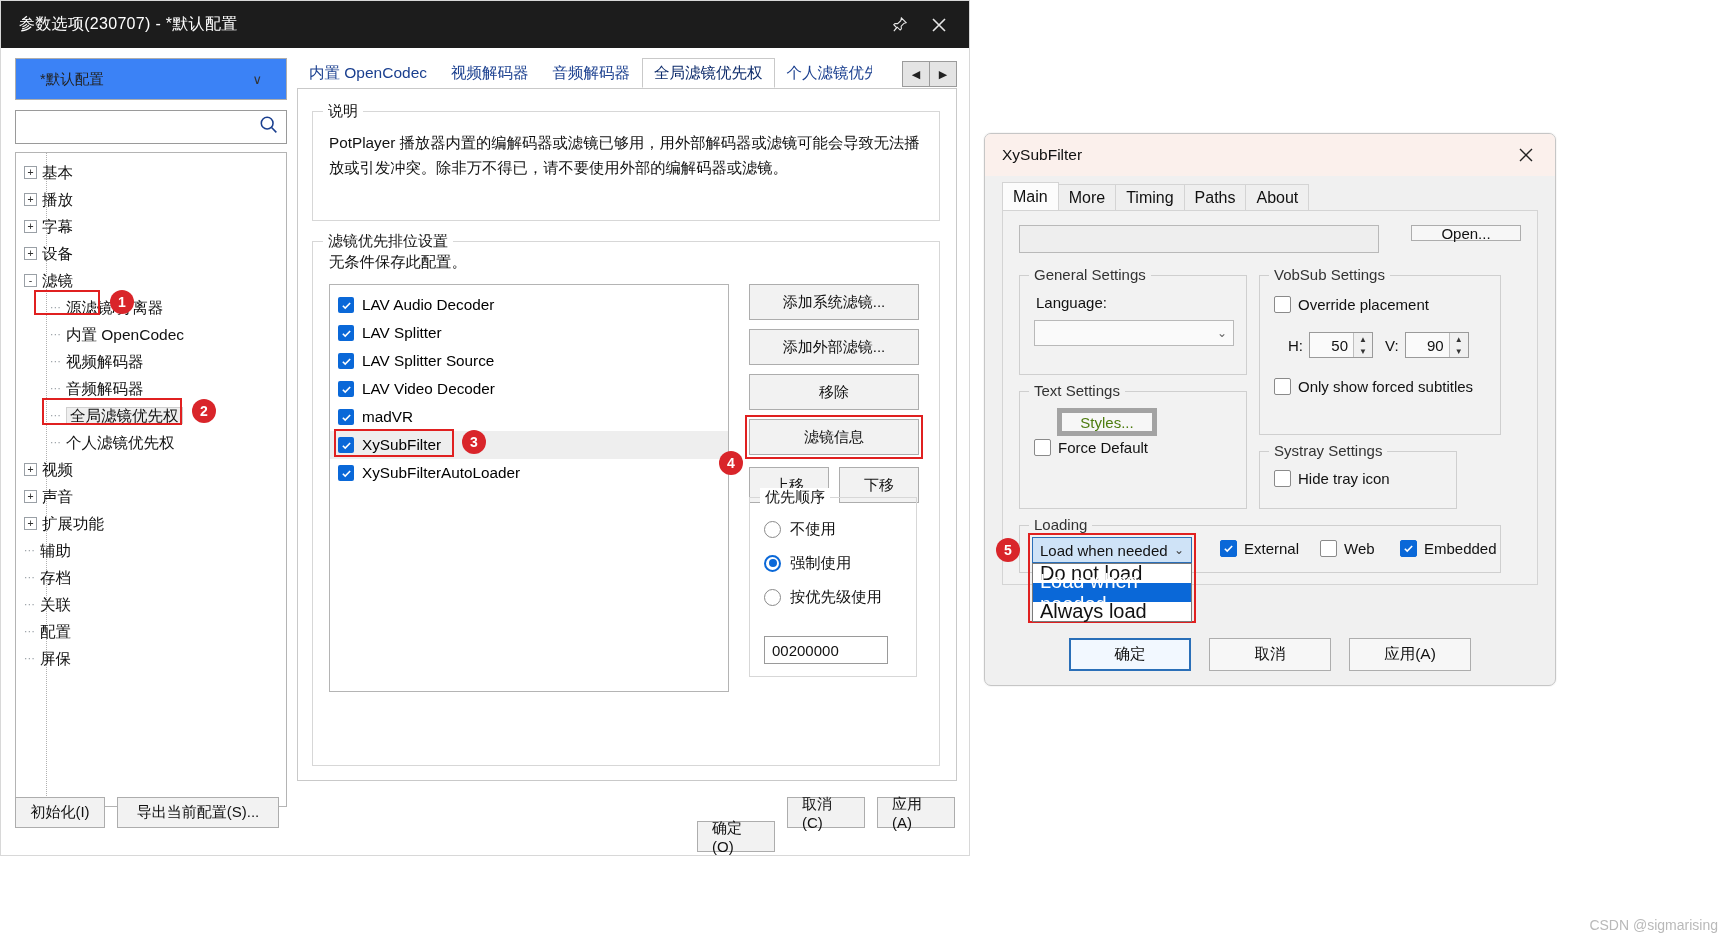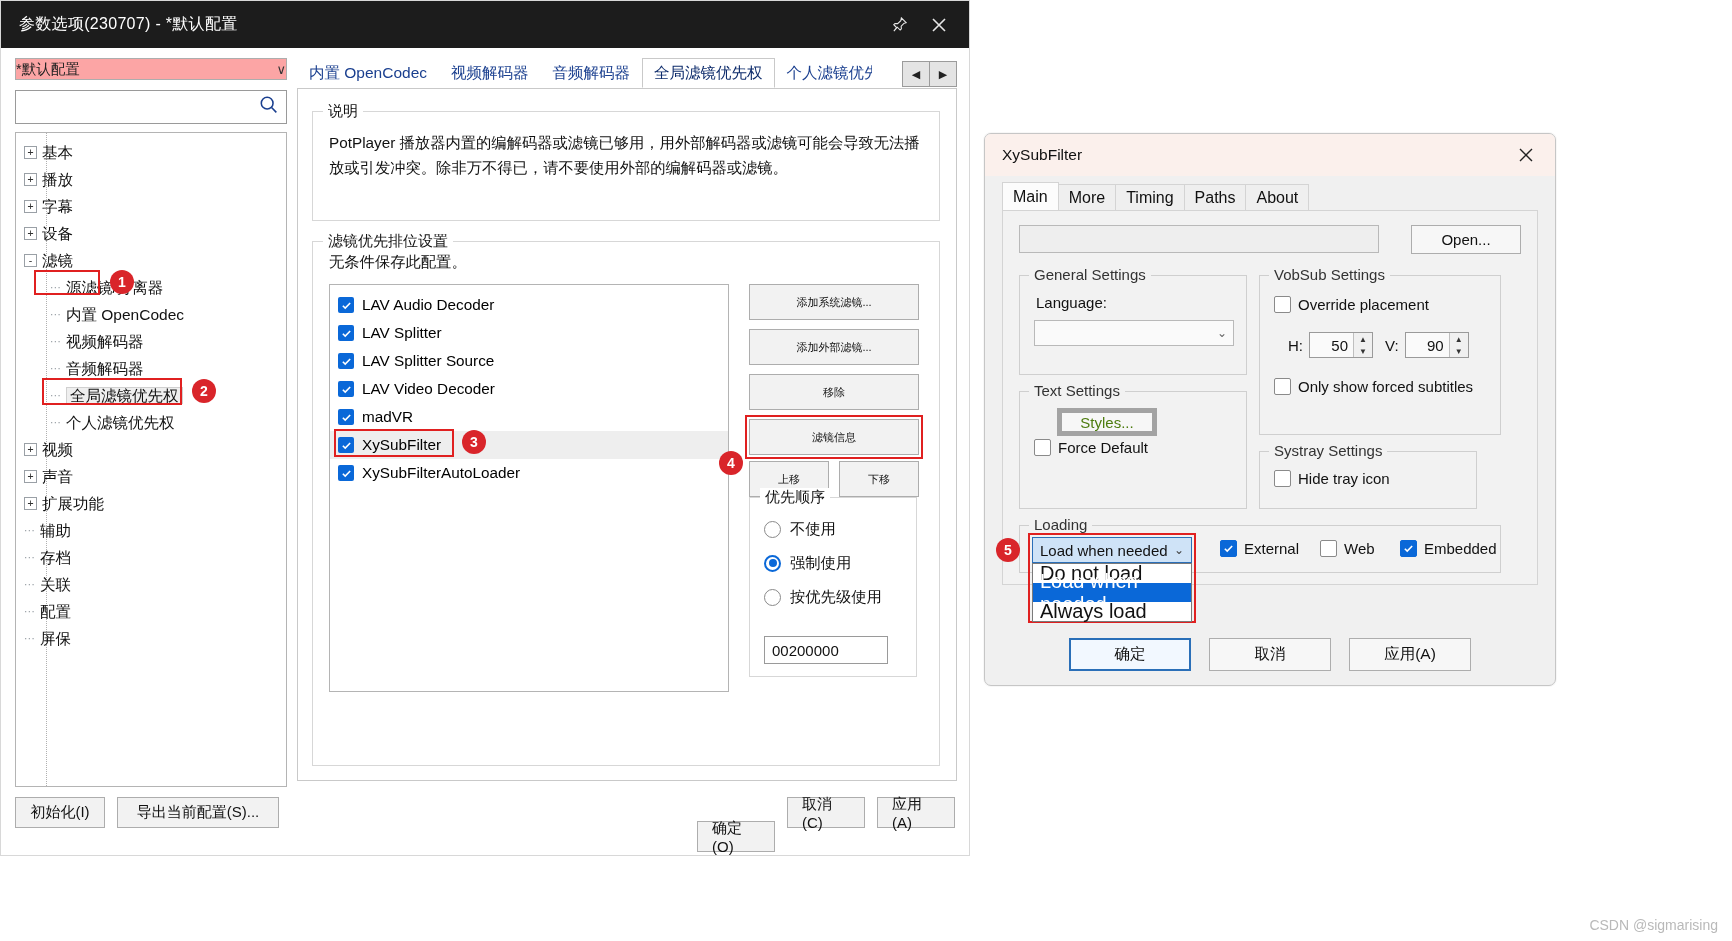--- a/index.html
+++ b/index.html
@@ -25,8 +25,8 @@
   
   #pp-left{position:absolute;left:14px;top:10px;width:272px;}
   #profile-select{
-    width:272px;height:22px;box-sizing:border-box;border:1px solid #adadad;background:#fca5a5;
-    display:flex;align-items:center;padding:0 0;font-size:14.5px;color:#222;
+    width:272px;height:42px;box-sizing:border-box;border:1px solid #adadad;background:#3b82f6;
+    display:flex;align-items:center;padding:0 24px;font-size:14.5px;color:#222;
   }
   #profile-select .caret{margin-left:auto;font-size:13px;color:#333;}
   #search-box{

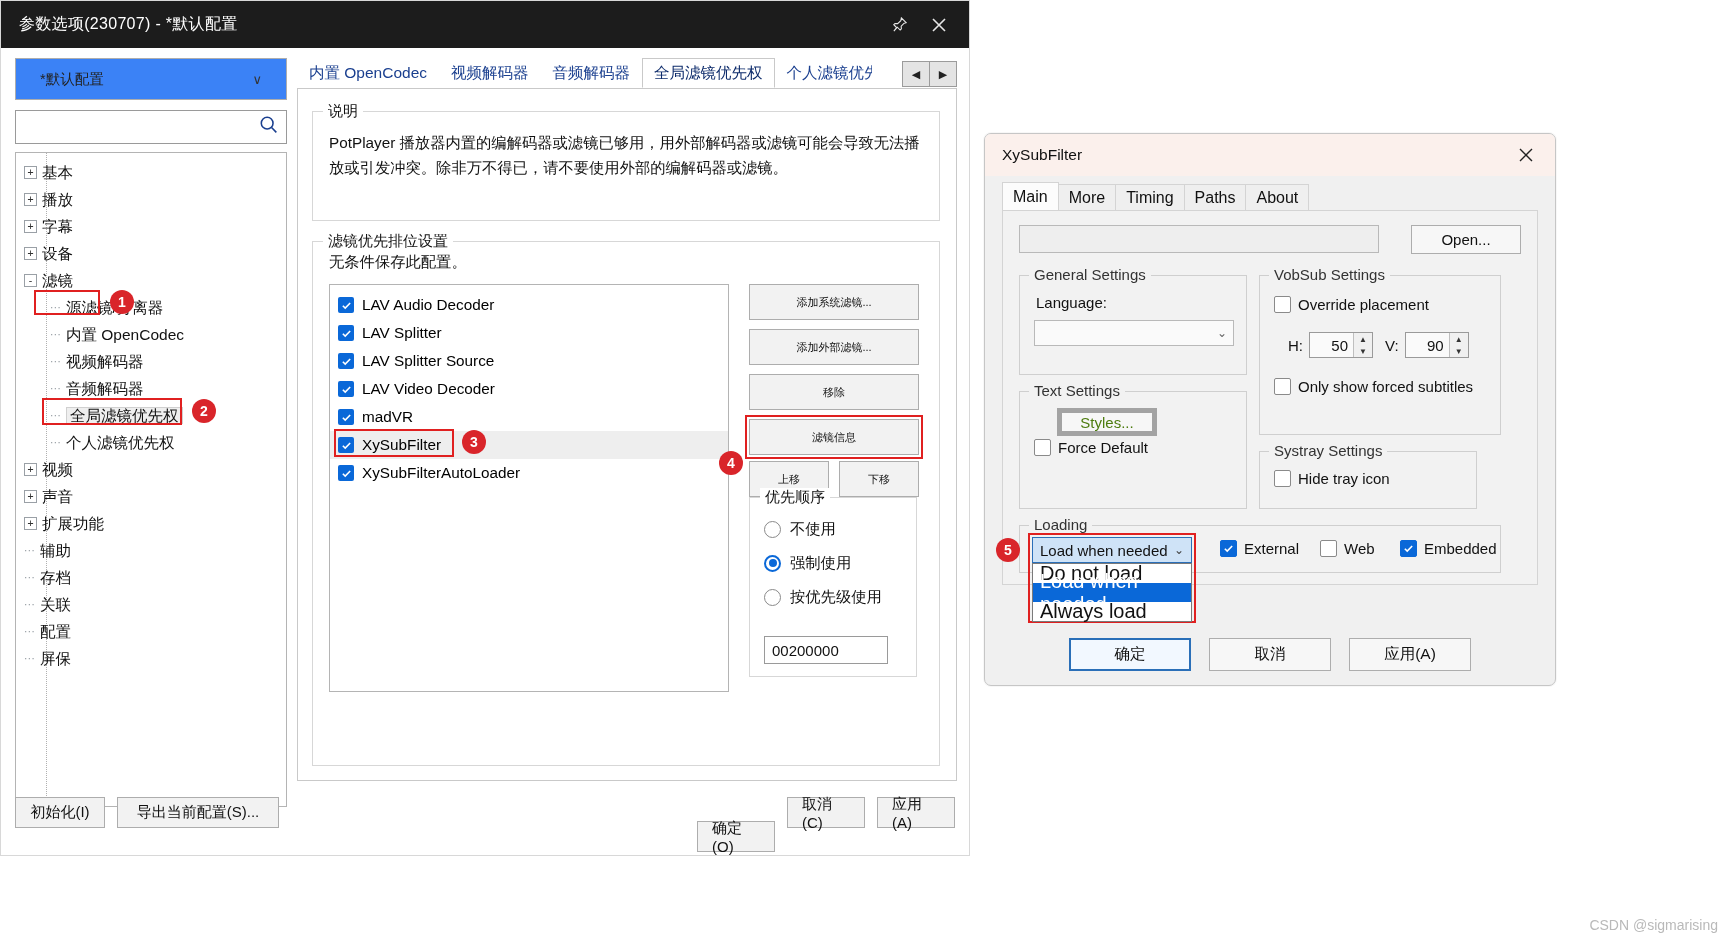--- a/index.html
+++ b/index.html
@@ -153,7 +153,7 @@
     background:#eeeeee;border:1px solid #b9b9b9;
   }
   #xy-open{
-    position:absolute;right:16px;top:14px;width:110px;height:29px;box-sizing:border-box;
+    position:absolute;right:16px;top:14px;width:110px;height:16px;box-sizing:border-box;
     border:1px solid #adadad;background:#f7f7f7;display:flex;align-items:center;justify-content:center;
     font-size:15px;color:#111;
   }

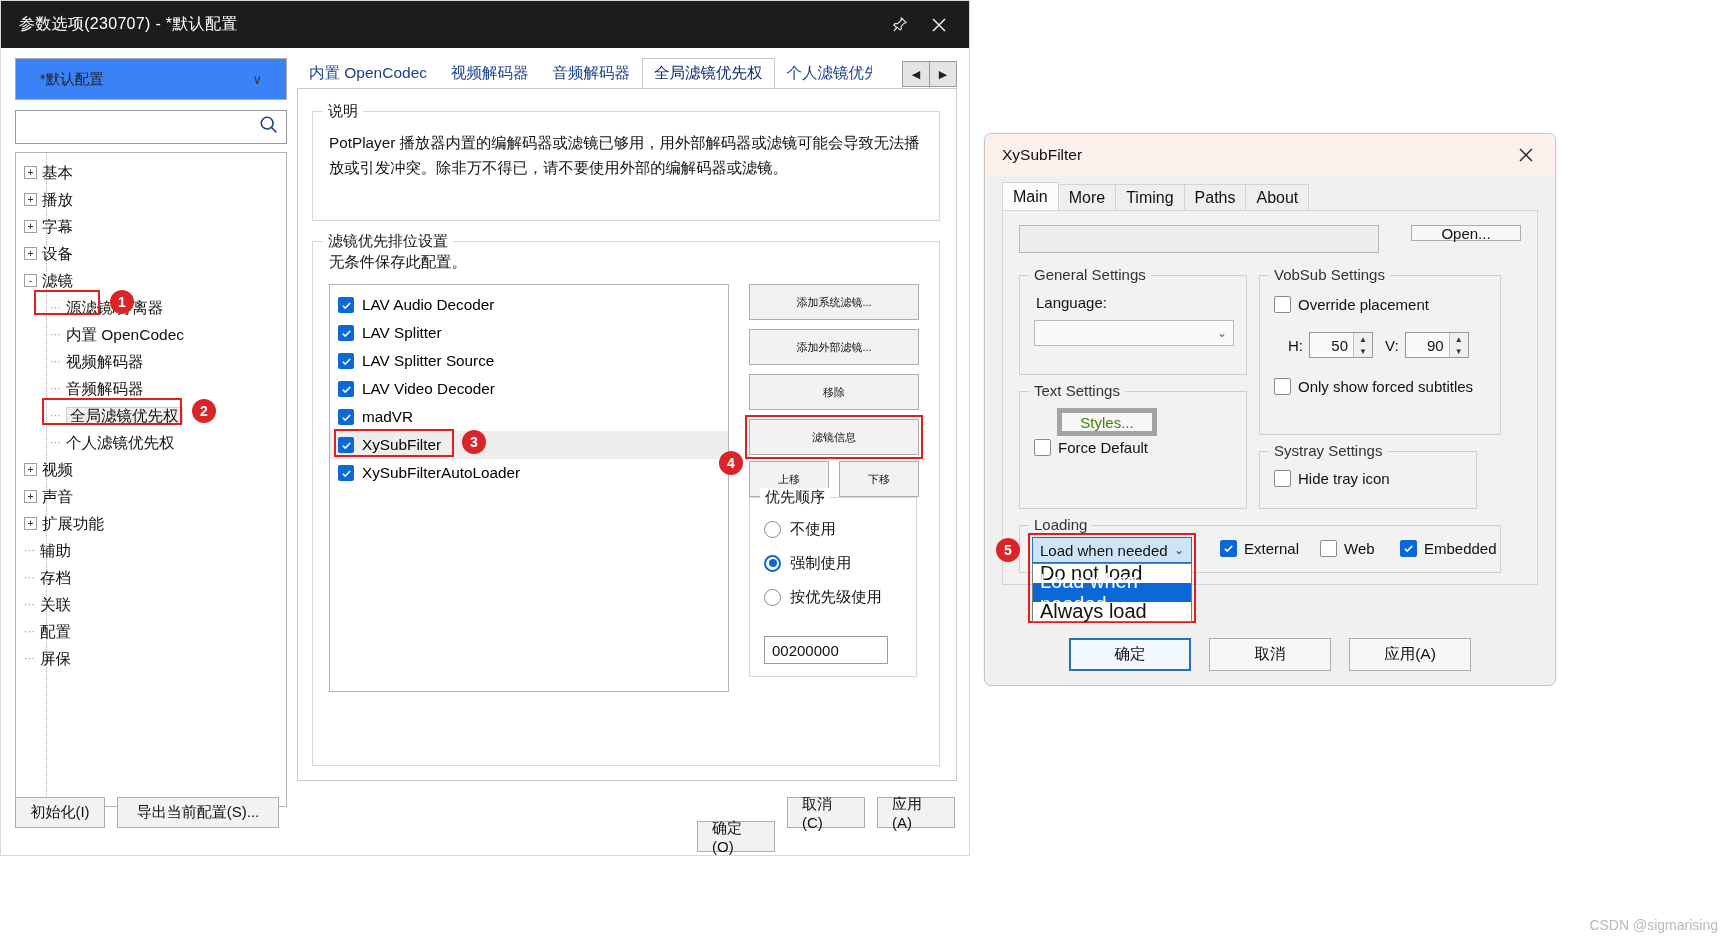--- a/index.html
+++ b/index.html
@@ -99,7 +99,7 @@
   .btncol{position:absolute;left:436px;top:42px;width:170px;}
   .btn{
     box-sizing:border-box;border:1px solid #adadad;background:#f2f2f2;
-    display:flex;align-items:center;justify-content:center;font-size:11px;color:#111;
+    display:flex;align-items:center;justify-content:center;font-size:15px;color:#111;
   }
   .btn.wide{width:170px;height:36px;margin-bottom:9px;}
   .btn.half{width:80px;height:36px;}

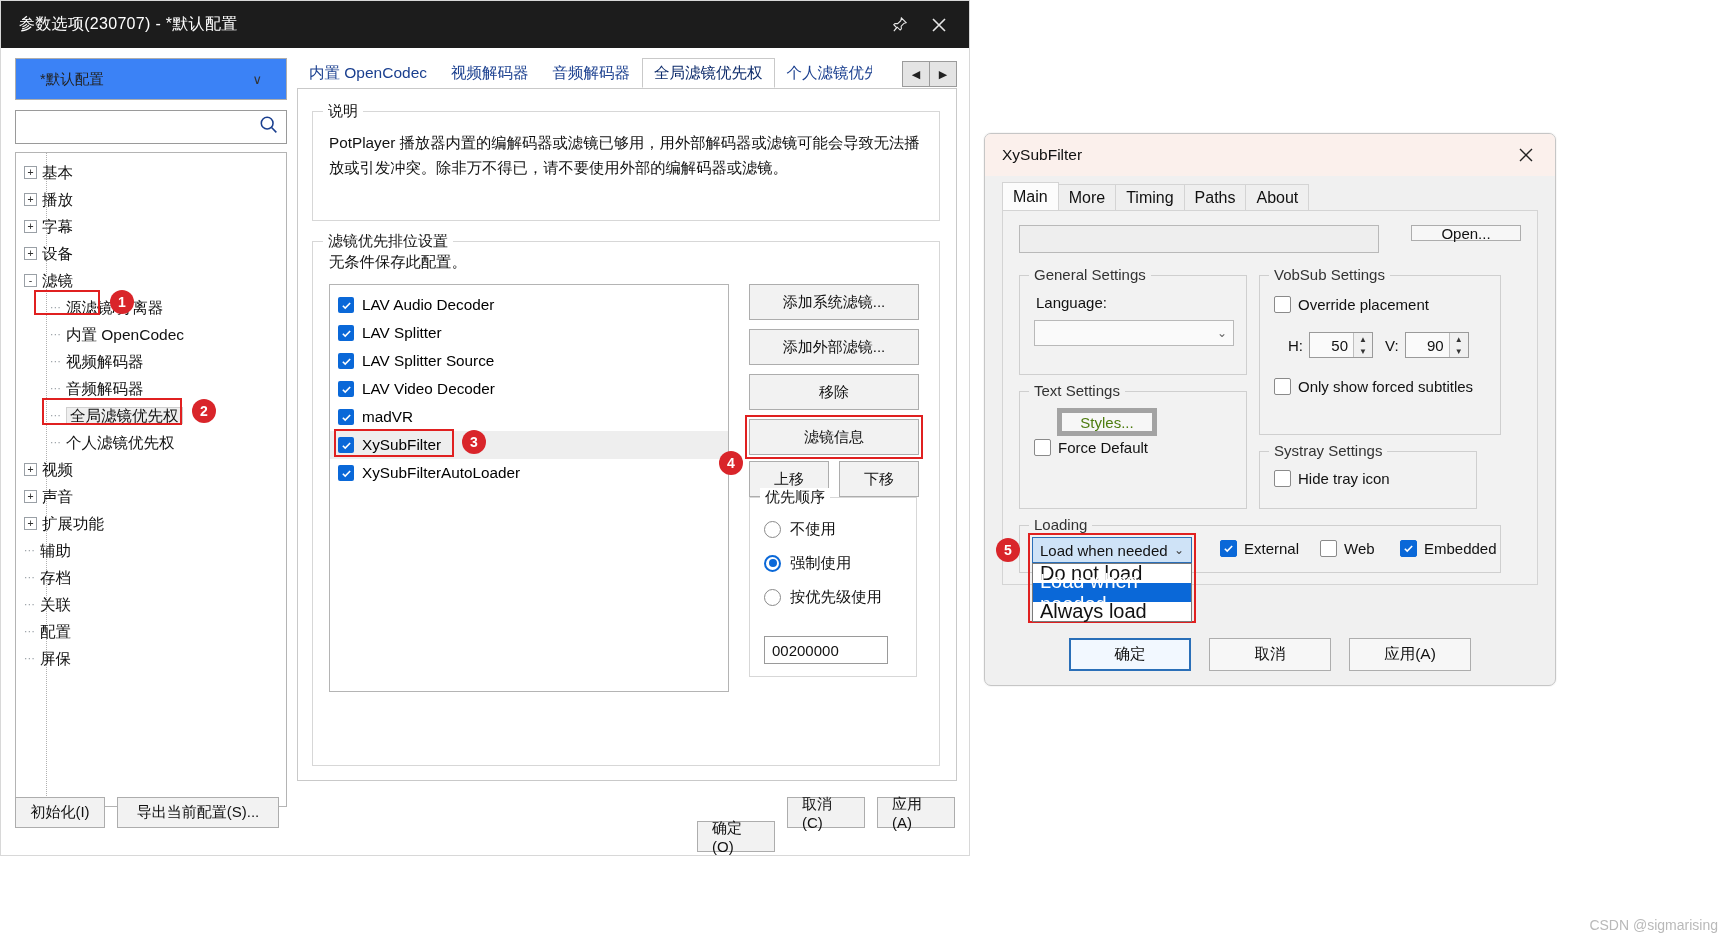--- a/index.html
+++ b/index.html
@@ -162,7 +162,7 @@
   #g-general{left:16px;top:64px;width:228px;height:100px;}
   #g-text{left:16px;top:180px;width:228px;height:118px;}
   #g-vobsub{left:256px;top:64px;width:242px;height:160px;}
-  #g-systray{left:256px;top:240px;width:218px;height:58px;}
+  #g-systray{left:256px;top:240px;width:198px;height:58px;}
   #g-loading{left:16px;top:314px;width:482px;height:48px;}
   .lbl-txt{position:absolute;font-size:15px;color:#111;}
   #lang-label{left:16px;top:18px;}

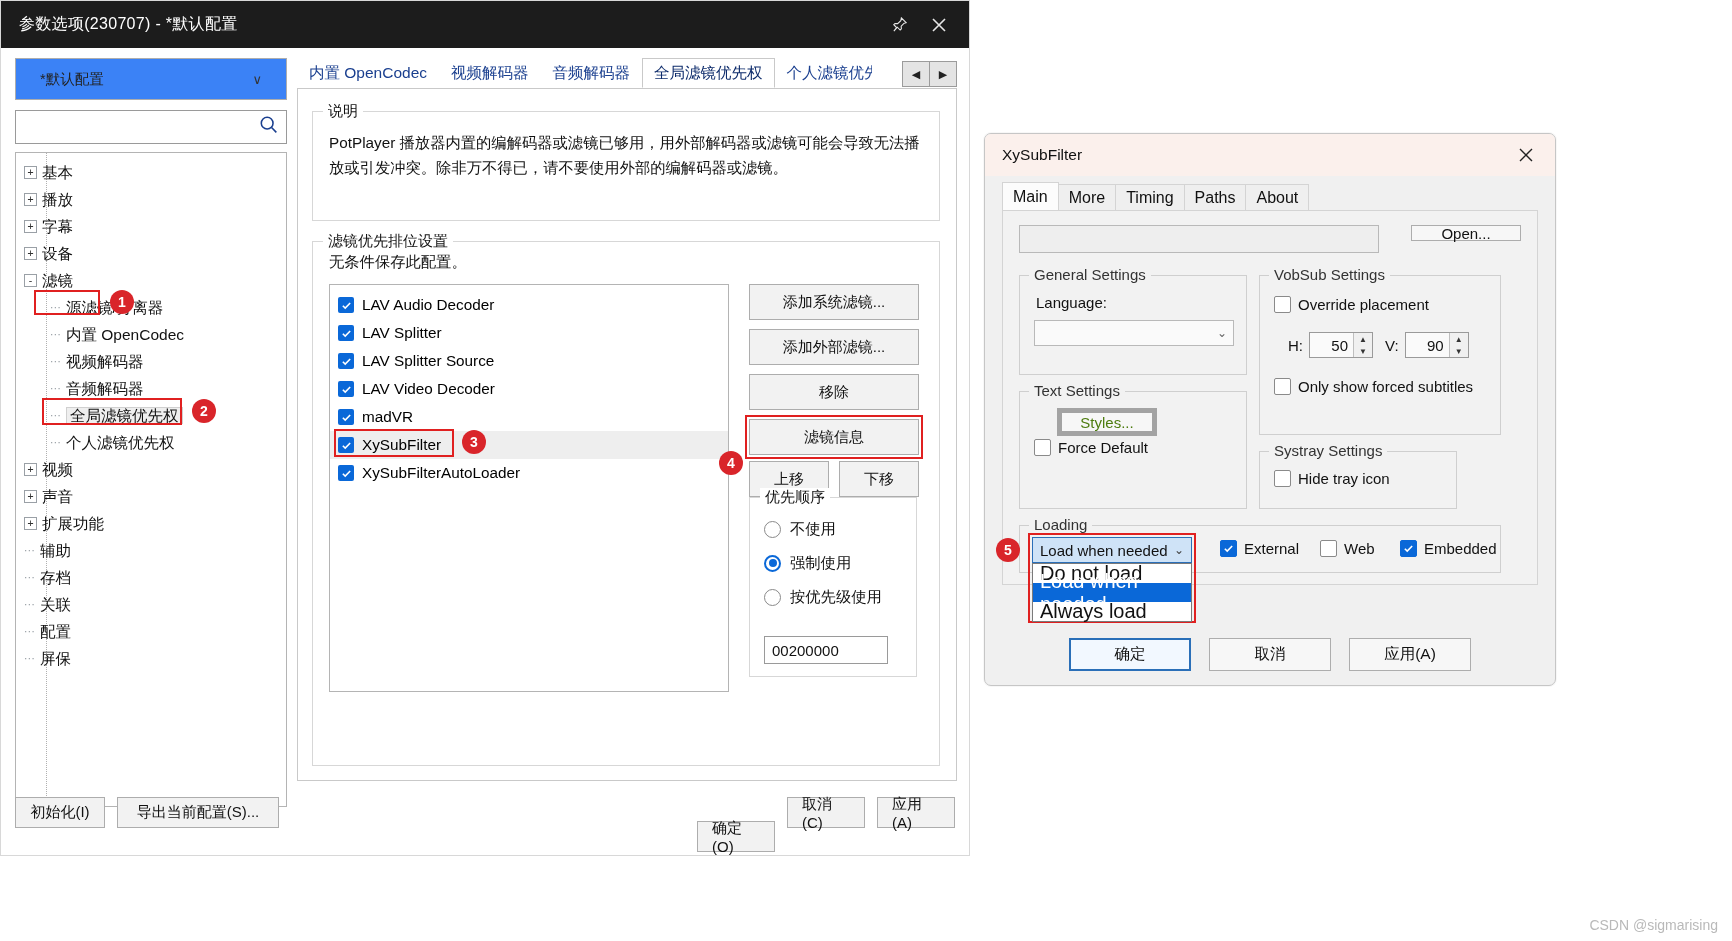--- a/index.html
+++ b/index.html
@@ -103,7 +103,7 @@
   }
   .btn.wide{width:170px;height:36px;margin-bottom:9px;}
   .btn.half{width:80px;height:36px;}
-  #movepair{display:flex;gap:10px;margin-top:6px;}
+  #movepair{display:flex;gap:10px;margin-top:12px;}
   #order-group{position:absolute;left:436px;top:255px;width:168px;height:180px;}
   .radio-row{display:flex;align-items:center;height:34px;padding-left:14px;font-size:15.3px;color:#111;}
   .radio{

